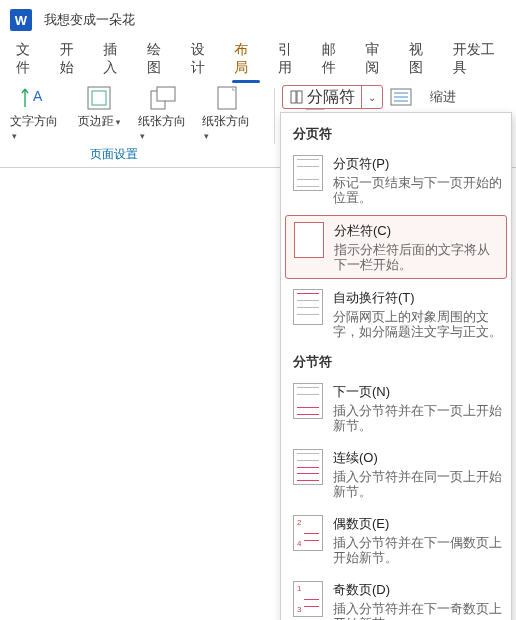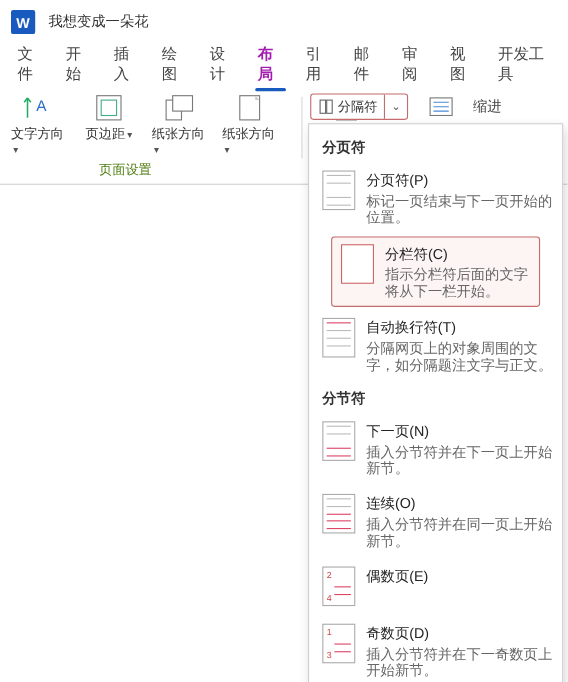--- a/index.html
+++ b/index.html
@@ -36,6 +36,7 @@
     padding: 0 6px;
     gap: 0;
     border-bottom: 1px solid transparent;
+    justify-content: flex-end;
   }
   .tab {
     padding: 8px 10px;

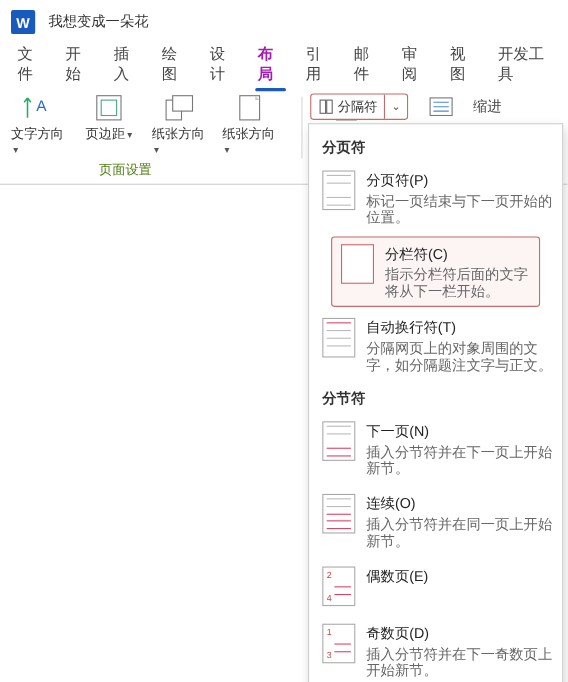--- a/index.html
+++ b/index.html
@@ -45,9 +45,8 @@
     cursor: default;
   }
   .tab.active {
-    color: #a21caf;
+    color: #a16207;
     position: relative;
-    font-weight: bold;
   }
   .tab.active::after {
     content:"";

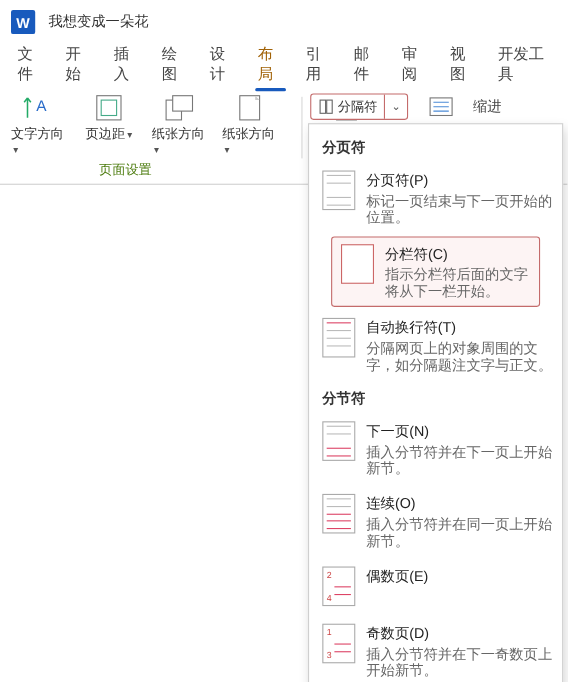--- a/index.html
+++ b/index.html
@@ -112,7 +112,7 @@
   }
   .split-btn .slabel {
     padding:0 6px;
-    font-size:12px;
+    font-size:16px;
     display:flex; align-items:center; gap:4px;
   }
   .split-btn .scaret {

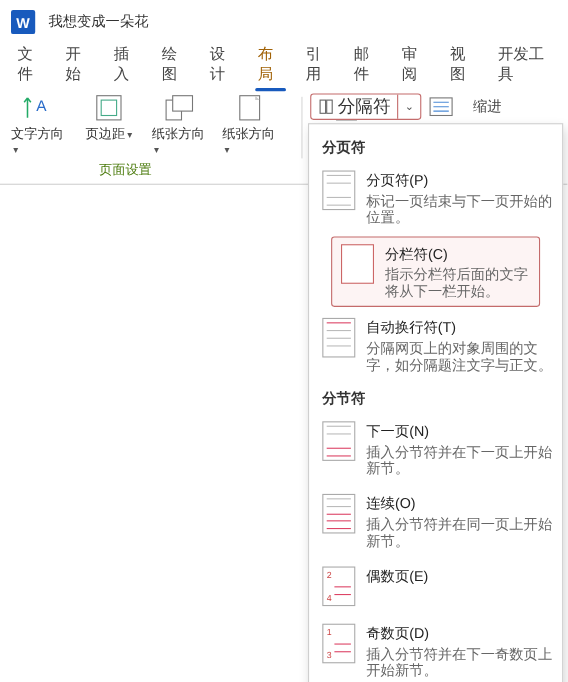--- a/index.html
+++ b/index.html
@@ -93,7 +93,7 @@
     bottom:4px;
     left:90px;
     font-size:12px;
-    color:#4d7c0f;
+    color:#0369a1;
   }
   .sep {
     width:1px; background:#d8d8d8; height:56px; margin:4px 8px 0 8px;

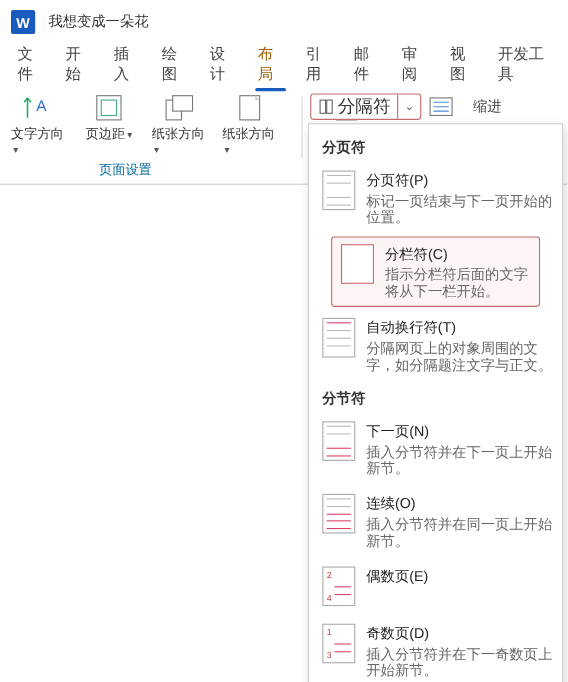--- a/index.html
+++ b/index.html
@@ -153,7 +153,7 @@
   .menu-item.highlight {
     border:1px solid #c46b6b;
     border-radius:3px;
-    margin:2px 20px;
+    margin:2px 4px;
     padding:6px 8px 6px 8px;
     background:#fdf4f4;
   }

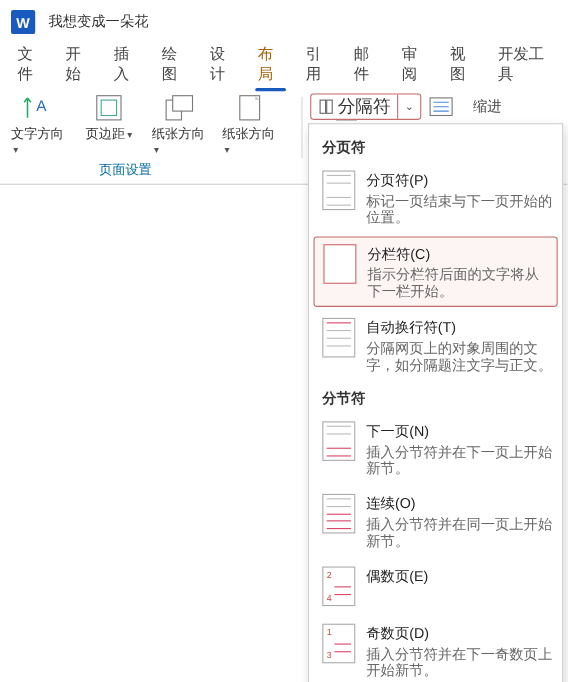--- a/index.html
+++ b/index.html
@@ -365,6 +365,7 @@
     </div>
     <div class="m-text">
       <div class="m-title">偶数页(E)</div>
+      <div class="m-desc">插入分节符并在下一偶数页上开始新节。</div>
     </div>
   </div>
 

